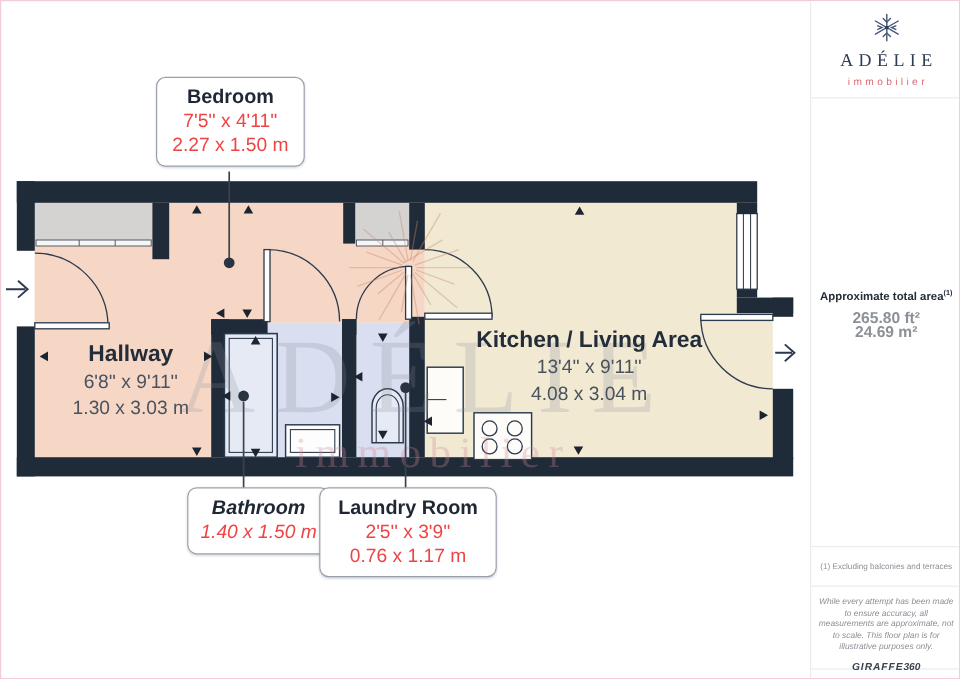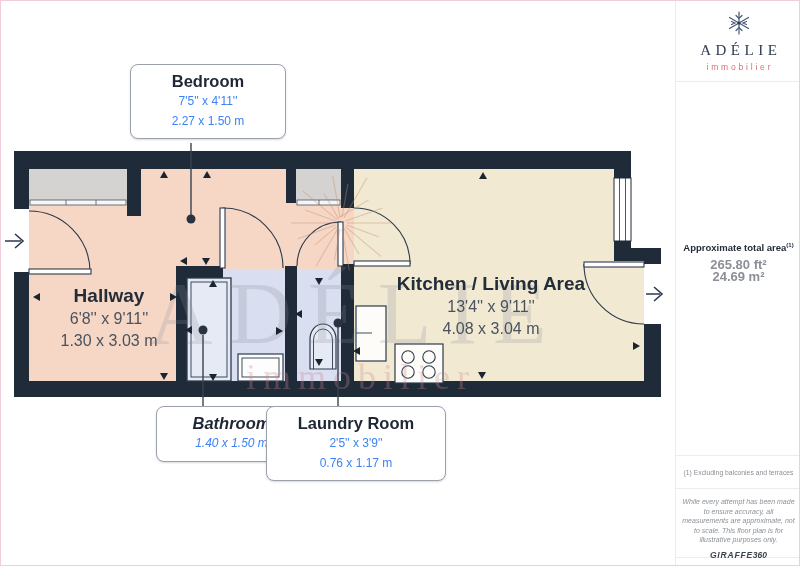--- a/index.html
+++ b/index.html
@@ -16,7 +16,7 @@
   
   .callout{
     position:absolute;background:#fff;border:1.5px solid #9ba1ab;border-radius:8px;
-    text-align:center;padding:6px 18px 7px;box-shadow:0 1px 2px rgba(30,40,60,.18);z-index:3;
+    text-align:center;padding:6px 2px 7px;box-shadow:0 1px 2px rgba(30,40,60,.18);z-index:3;
   }
   .callout .t{font-size:16.5px;font-weight:700;color:#1e2733;line-height:21px;}
   .callout .d{font-size:12px;color:#3b82f6;line-height:19.5px;}

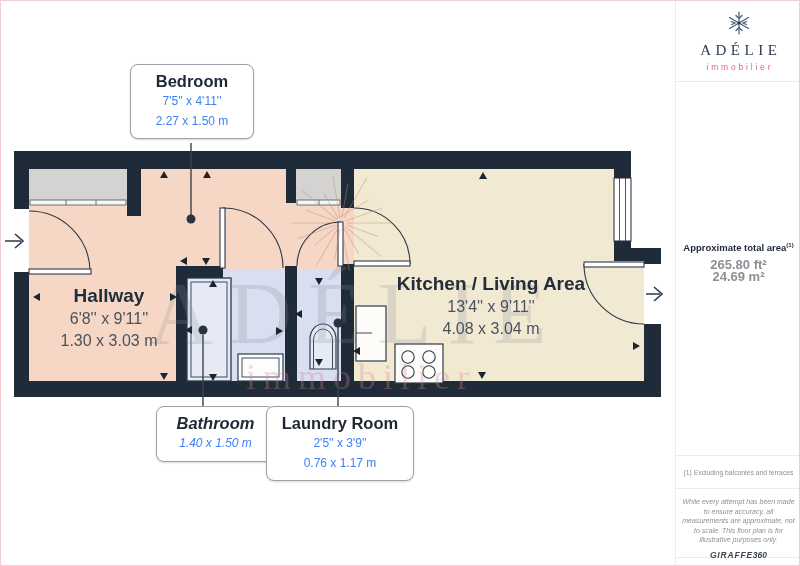--- a/index.html
+++ b/index.html
@@ -19,7 +19,7 @@
     text-align:center;padding:6px 2px 7px;box-shadow:0 1px 2px rgba(30,40,60,.18);z-index:3;
   }
   .callout .t{font-size:16.5px;font-weight:700;color:#1e2733;line-height:21px;}
-  .callout .d{font-size:12px;color:#3b82f6;line-height:19.5px;}
+  .callout .d{font-size:16px;color:#ef4444;line-height:19.5px;}
   
   .sidebar{position:absolute;left:674px;top:0;width:125px;height:566px;border-left:1px solid #ececec;z-index:4;background:#fff;}
   .logo-block{position:absolute;top:0;left:0;width:100%;height:80px;border-bottom:1px solid #ececec;text-align:center;}

